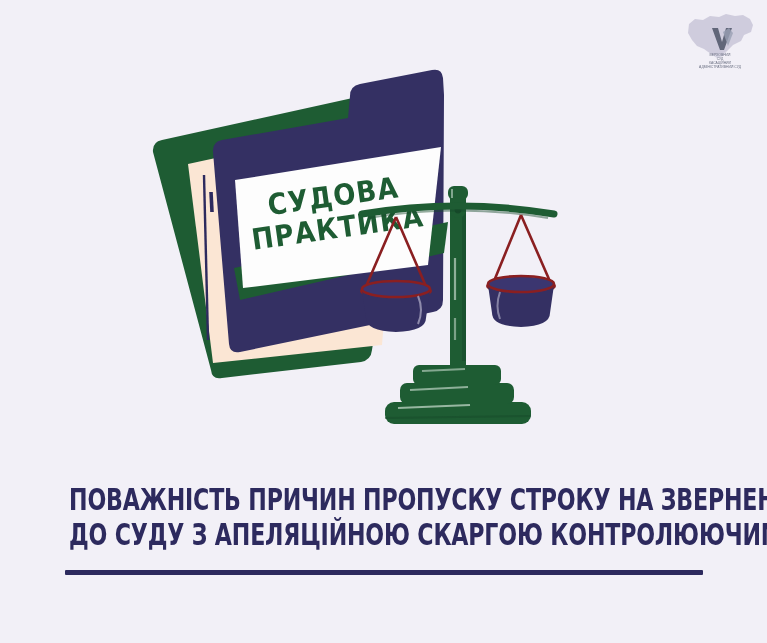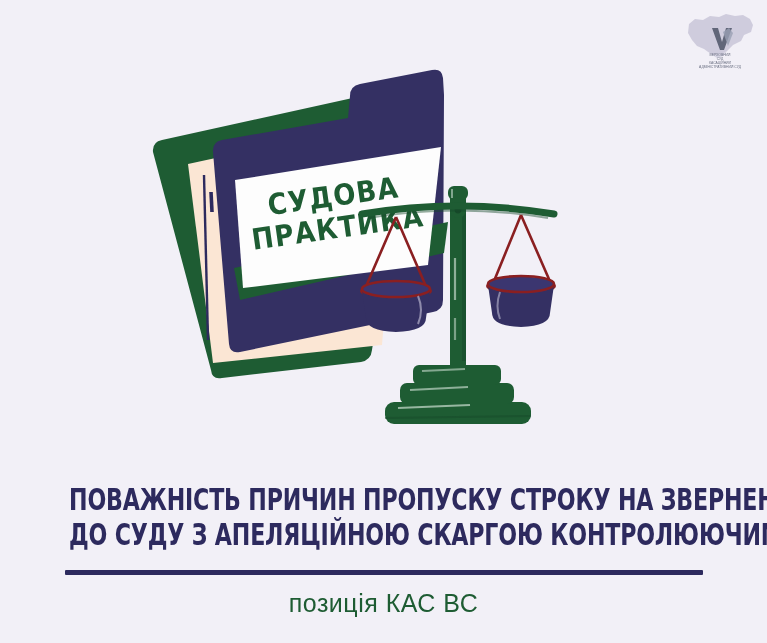--- a/index.html
+++ b/index.html
@@ -193,7 +193,6 @@
     <div class="headline">ПОВАЖНІСТЬ ПРИЧИН ПРОПУСКУ СТРОКУ НА ЗВЕРНЕННЯ</div>
     <div class="headline">ДО СУДУ З АПЕЛЯЦІЙНОЮ СКАРГОЮ КОНТРОЛЮЮЧИМ ОРГАНОМ</div>
     <div id="divider"></div>
-    <div id="subtitle">позиція КАС ВС</div>
   </div>
 
 </div>

